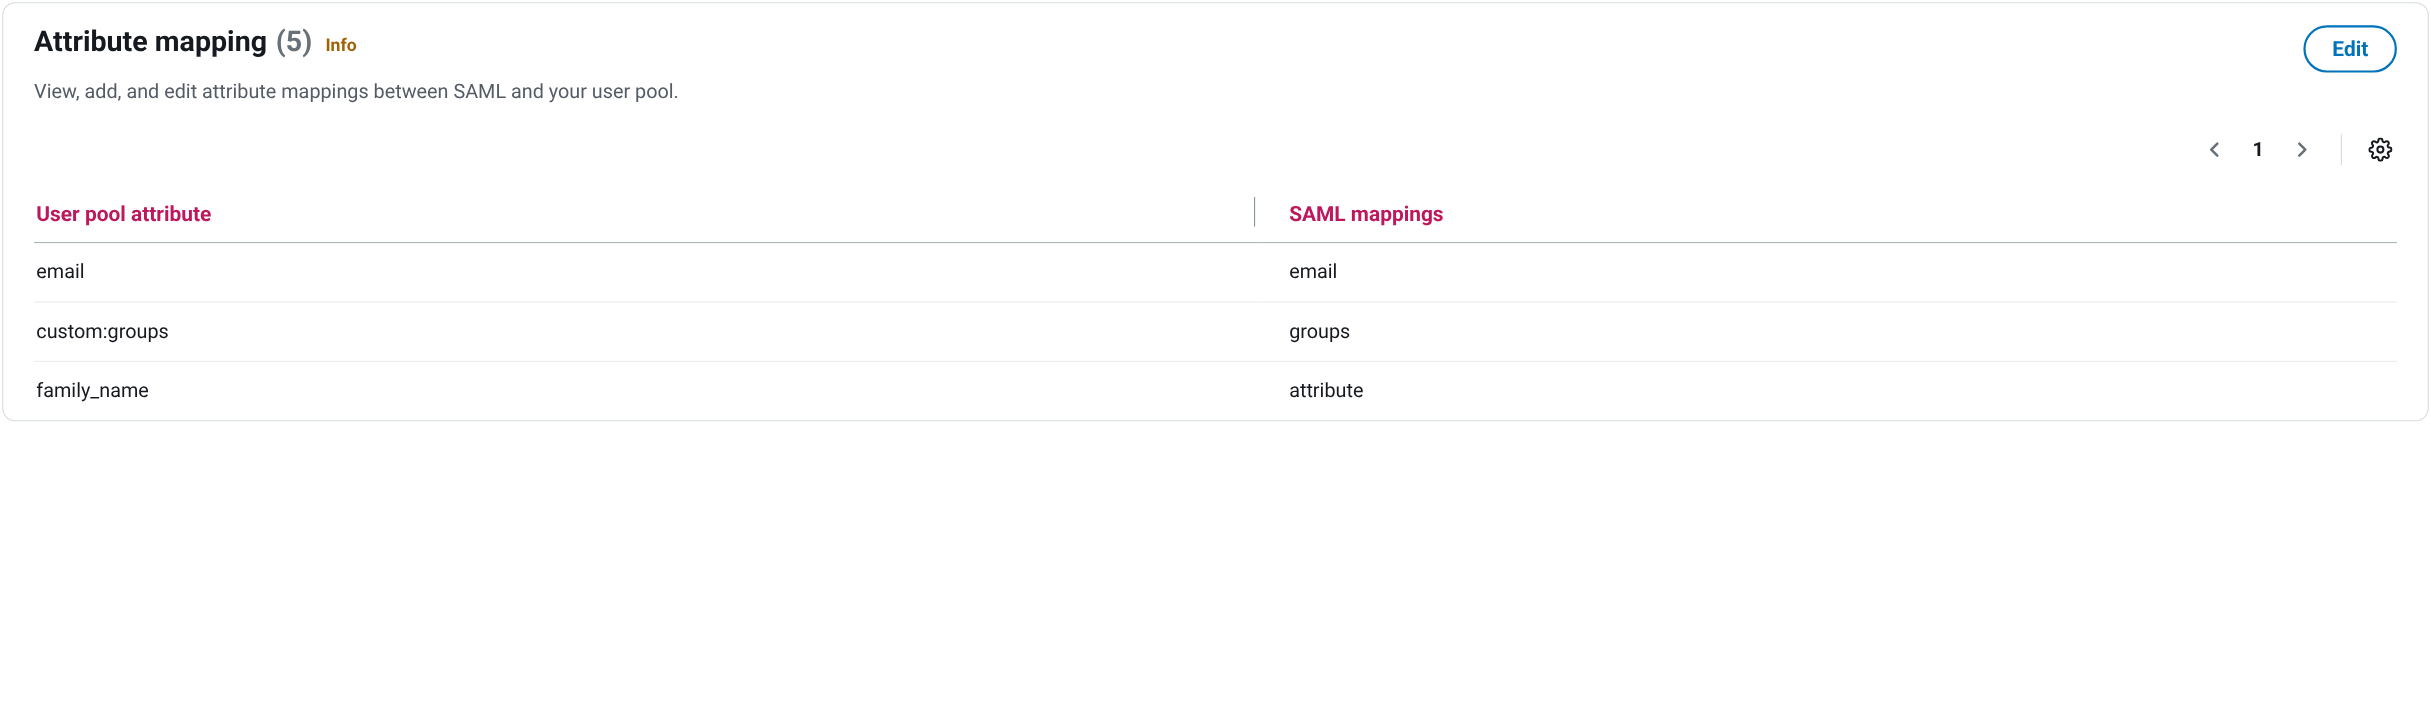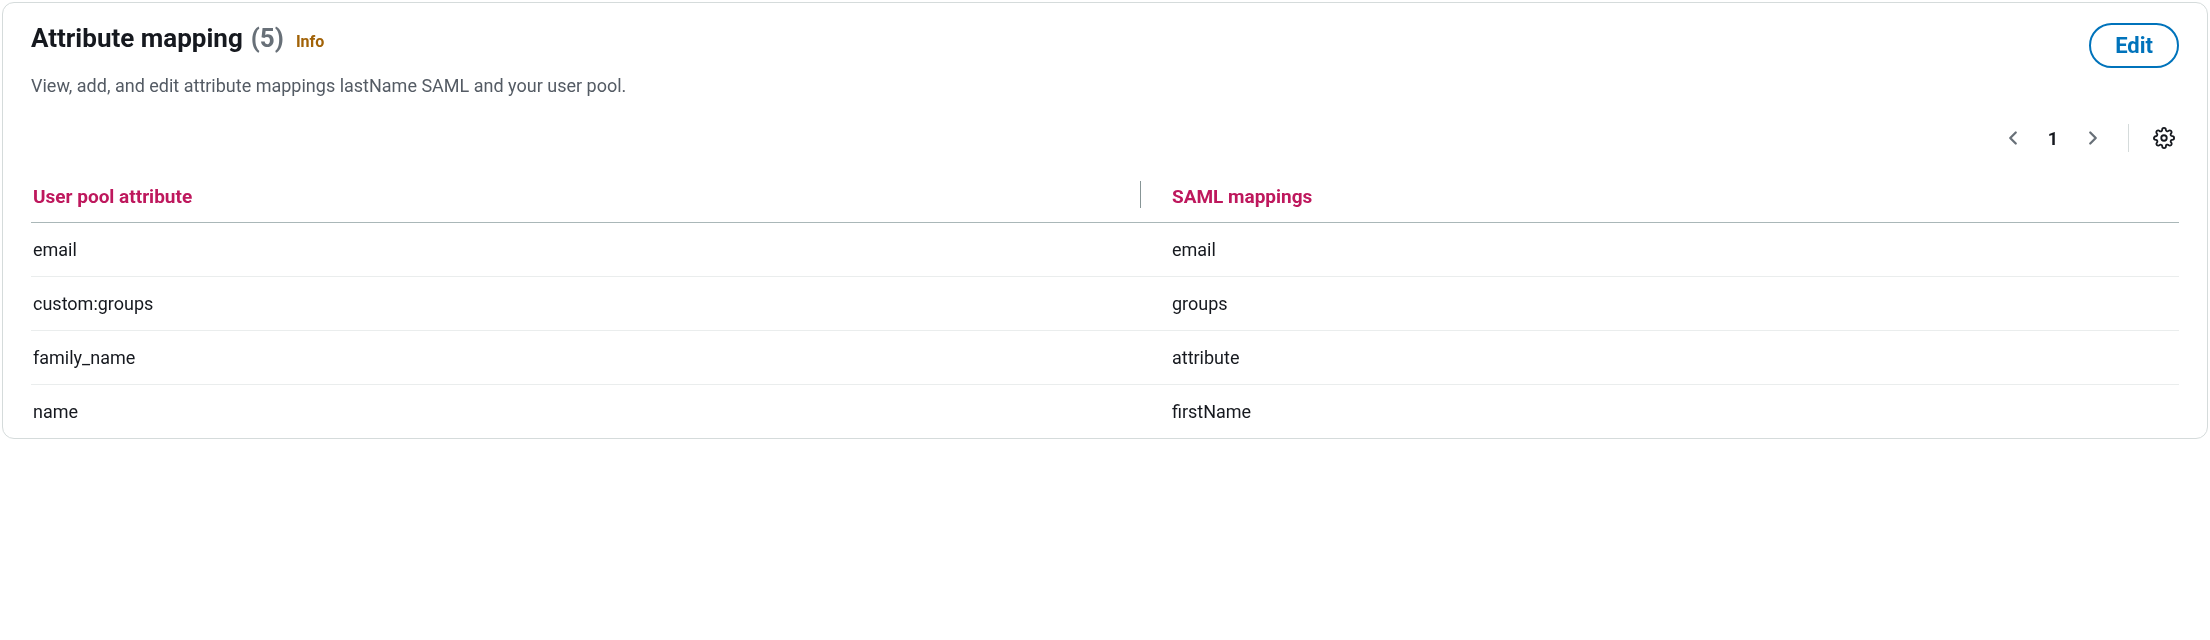--- a/index.html
+++ b/index.html
@@ -58,7 +58,7 @@
       border: 2px solid #0073bb;
       background: #ffffff;
       color: #0073bb;
-      font-size: 22px;
+      font-size: 19px;
       font-weight: 700;
       padding: 8px 24px;
       border-radius: 24px;

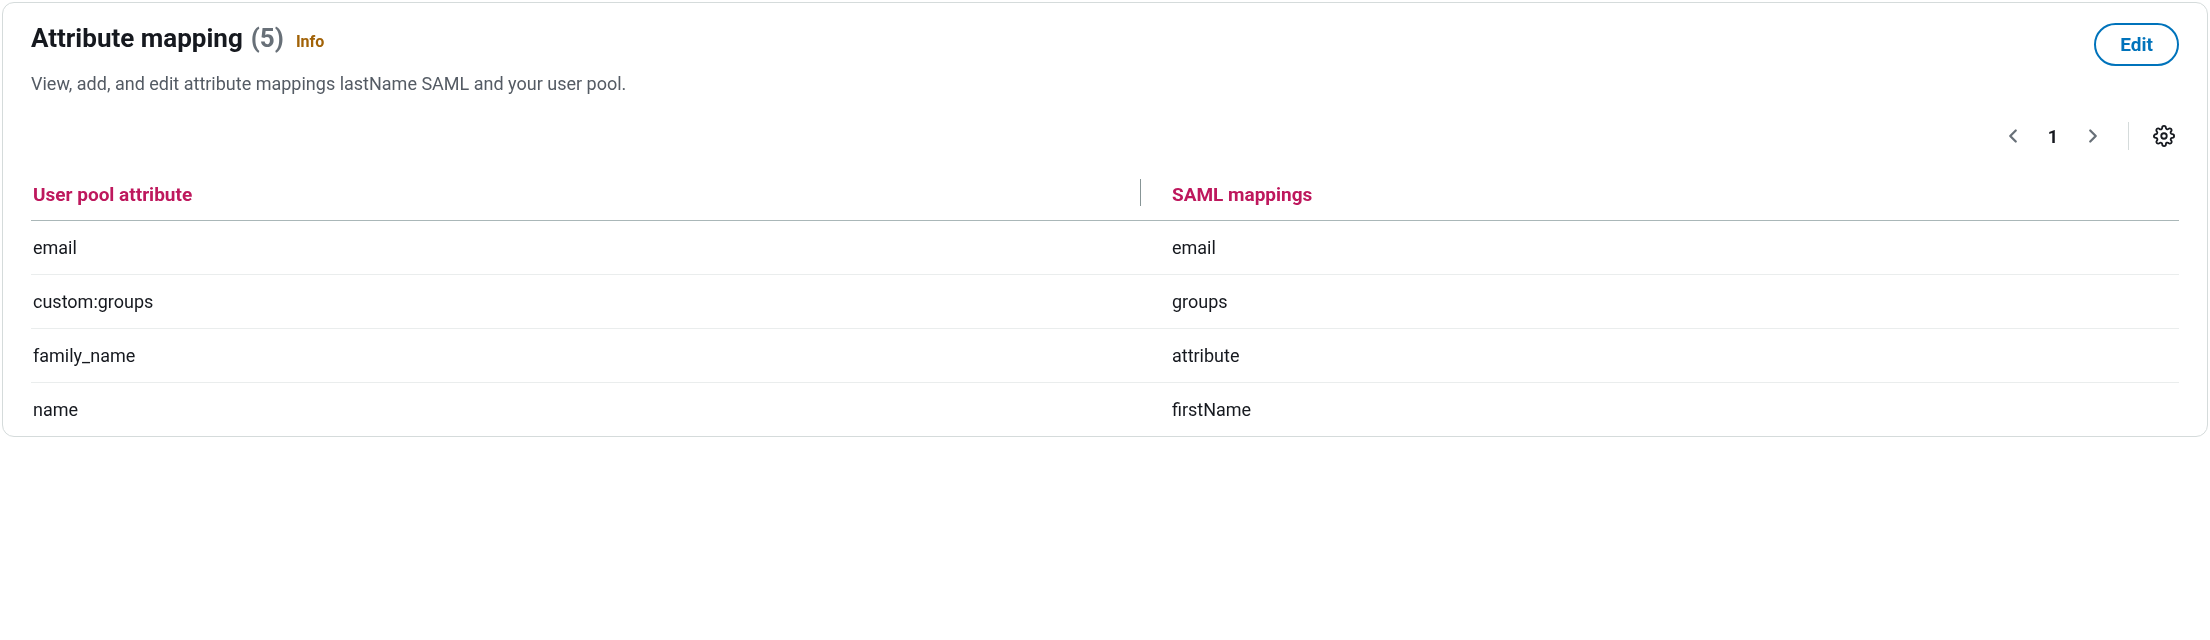--- a/index.html
+++ b/index.html
@@ -167,7 +167,7 @@
     <button class="edit-button">Edit</button>
   </div>
 
-  <div class="description">View, add, and edit attribute mappings lastName SAML and your user pool.</div>
+  <div class="description">View, add, and edit attribute mappings between SAML and your user pool.</div>
 
   <div class="pagination-row">
     <button class="nav-btn">

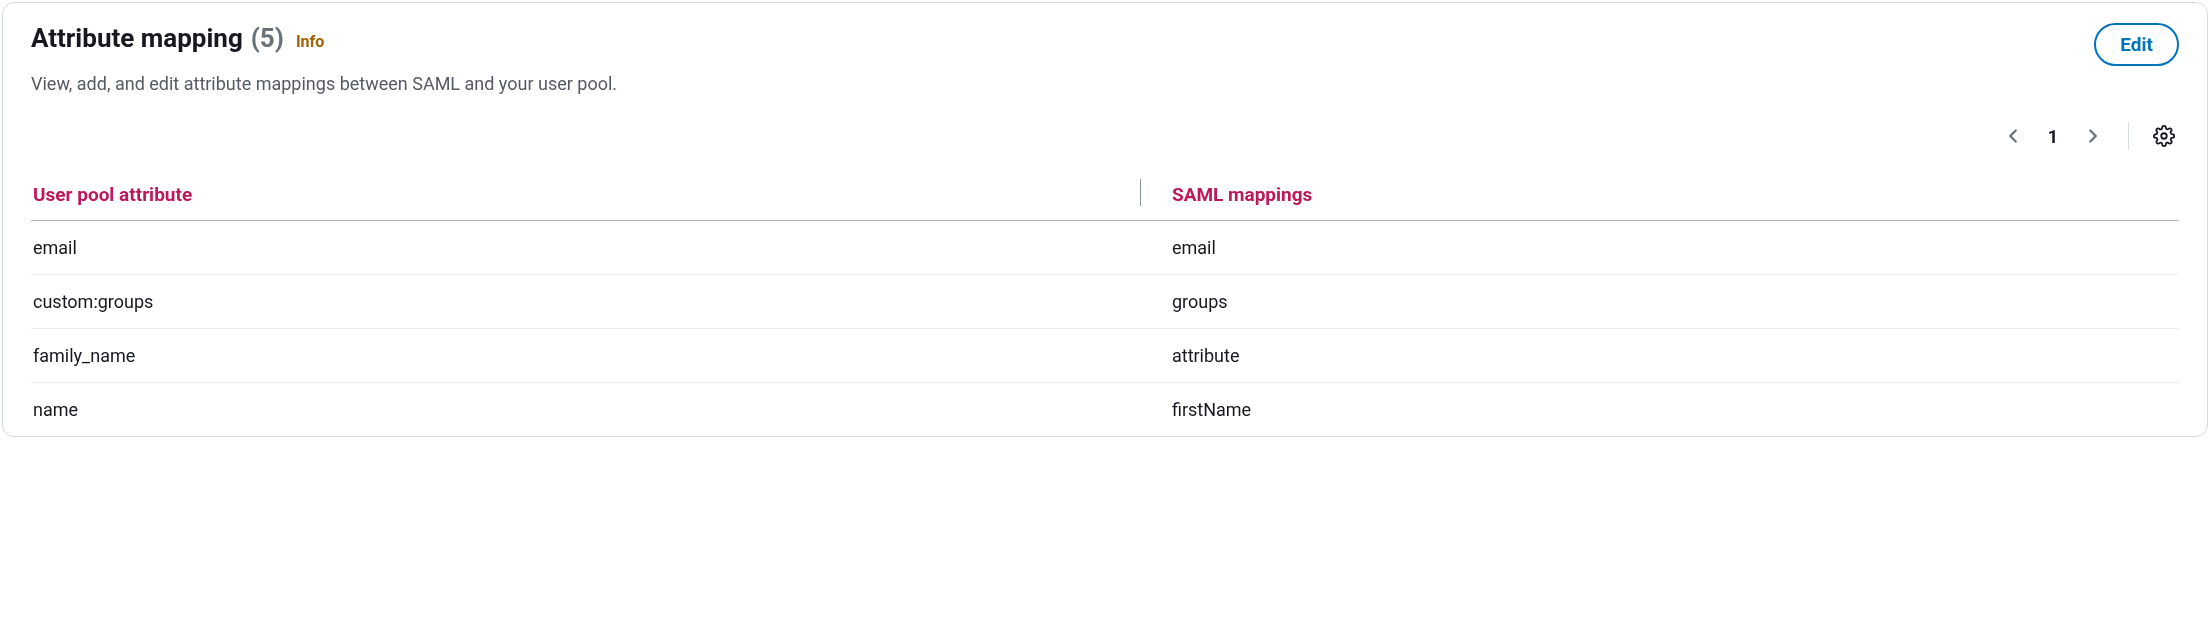--- a/index.html
+++ b/index.html
@@ -210,10 +210,6 @@
         <td class="col1">family_name</td>
         <td class="col2">attribute</td>
       </tr>
-      <tr>
-        <td class="col1">name</td>
-        <td class="col2">firstName</td>
-      </tr>
     </tbody>
   </table>
 

